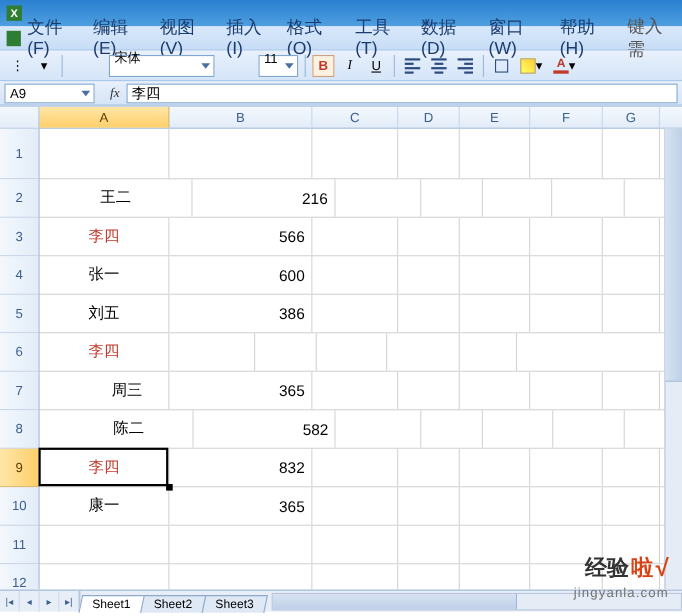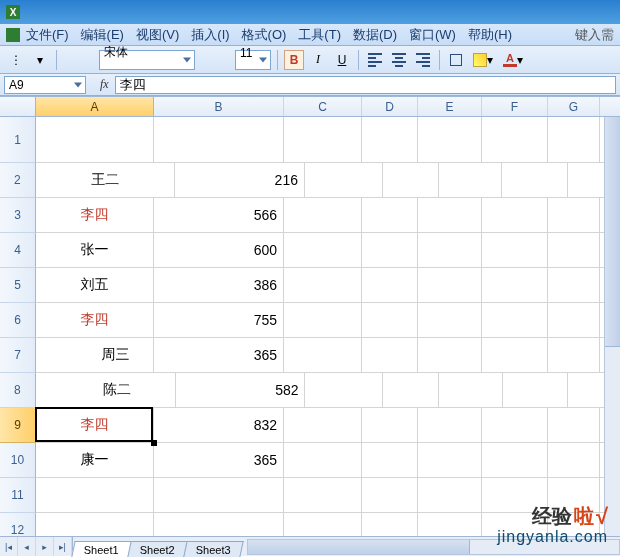--- a/index.html
+++ b/index.html
@@ -6,7 +6,7 @@
   body { font-family: "Microsoft YaHei", "SimSun", Arial, sans-serif; font-size: 12px; background: #fff; width: 620px; height: 560px; overflow: hidden; position: relative; }
   .titlebar { height: 24px; background: linear-gradient(#2a80d0,#4f9fe0); color: #fff; display: flex; align-items: center; padding: 0 6px; font-size: 12px; }
   .titlebar .xicon { width: 14px; height: 14px; background: #2e7d32; margin-right: 6px; display: flex; align-items: center; justify-content: center; color: #fff; font-size: 10px; font-weight: bold; }
-  .menubar { height: 22px; background: linear-gradient(#d9e8fb,#c7ddf6); display: flex; align-items: center; padding: 0 6px; border-bottom: 1px solid #8db2e3; font-size: 13px; color: #1a3c6e; }
+  .menubar { height: 22px; background: linear-gradient(#d9e8fb,#c7ddf6); display: flex; align-items: center; padding: 0 6px; border-bottom: 1px solid #8db2e3; font-size: 16px; color: #1a3c6e; }
   .menubar .sysicon { width: 14px; height: 14px; background: #2e7d32; margin-right: 6px; }
   .menubar span.menu-item { margin-right: 12px; cursor: default; }
   .menubar .right-hint { margin-left: auto; color: #555; }

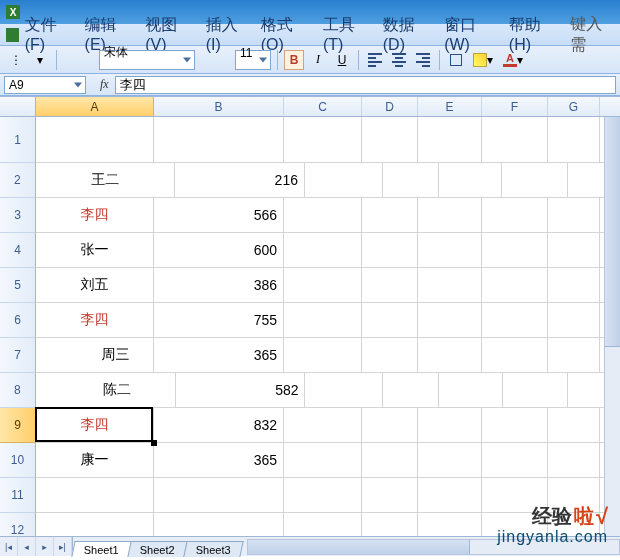--- a/index.html
+++ b/index.html
@@ -205,7 +205,6 @@
       <div class="row">
         <div class="rowhead">6</div>
         <div class="cell colA red" style="width: 118px;">李四</div>
-        <div class="cell colB" style="width: 130px;">755</div>
         <div class="cell colC" style="width: 78px;"></div>
         <div class="cell colD" style="width: 56px;"></div>
         <div class="cell colE" style="width: 64px;"></div>

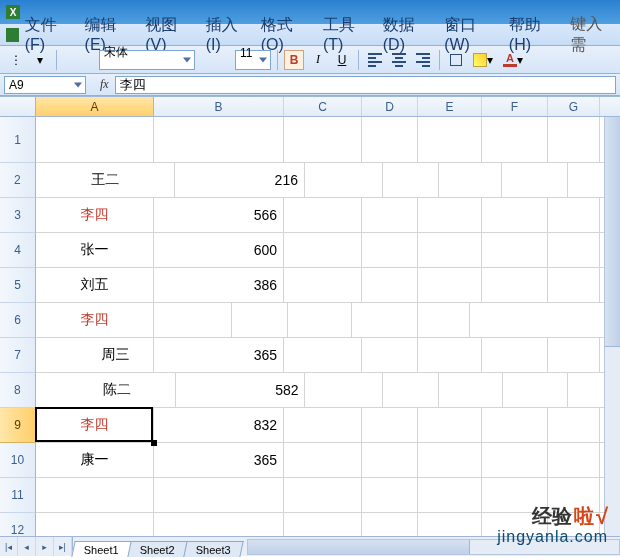--- a/index.html
+++ b/index.html
@@ -60,7 +60,7 @@
   .watermark { position:absolute; right:12px; bottom:30px; font-size:20px; font-weight:bold; color:#333; display:flex; align-items:center; gap:2px; pointer-events:none; }
   .watermark .la { color:#d84315; }
   .watermark .check { color:#d84315; font-size:22px; }
-  .watermark-sub { position:absolute; right:12px; bottom:14px; font-size:16px; color:#0c4a6e; letter-spacing:1px; pointer-events:none; }
+  .watermark-sub { position:absolute; right:12px; bottom:14px; font-size:12px; color:#737373; letter-spacing:1px; pointer-events:none; }
 </style>
 </head>
 <body>

